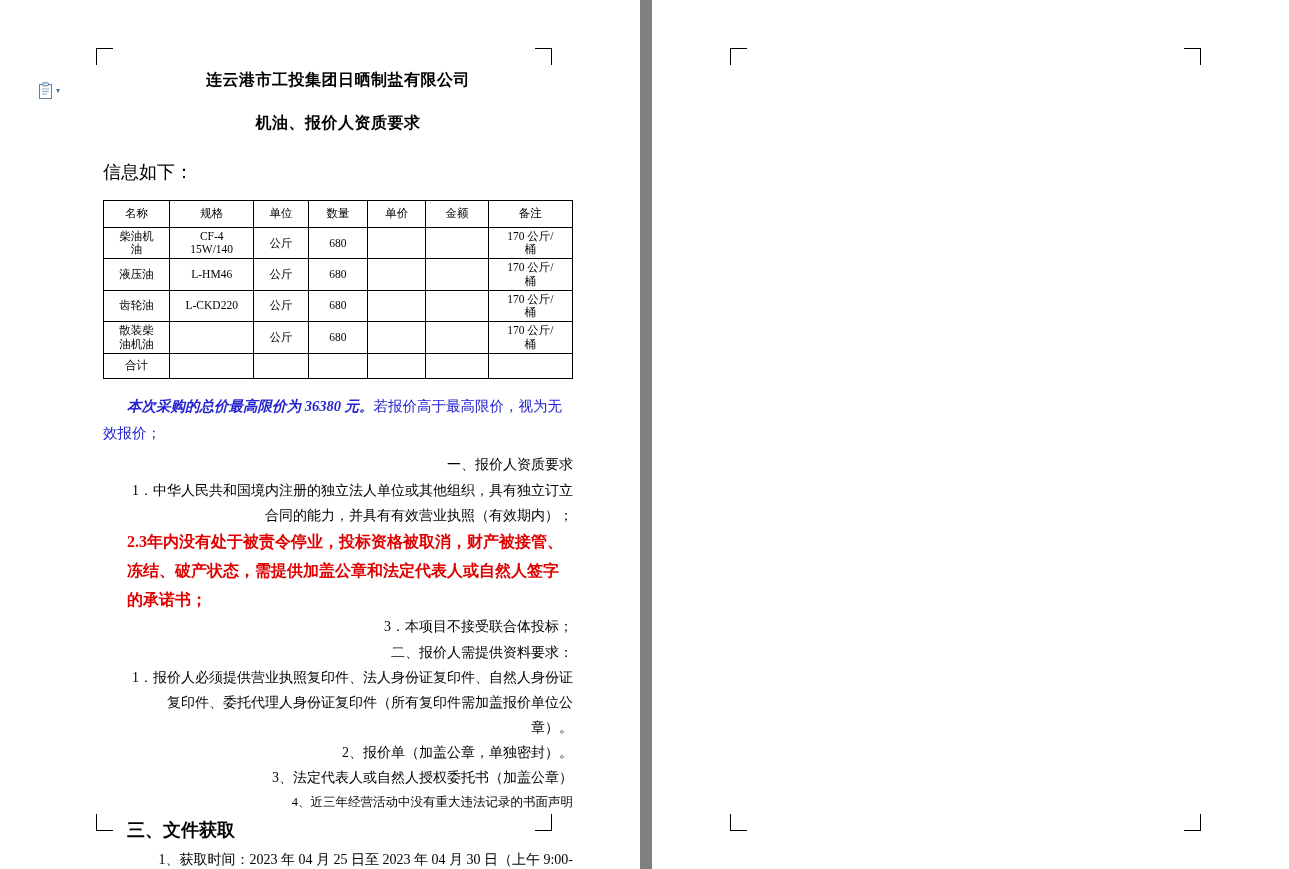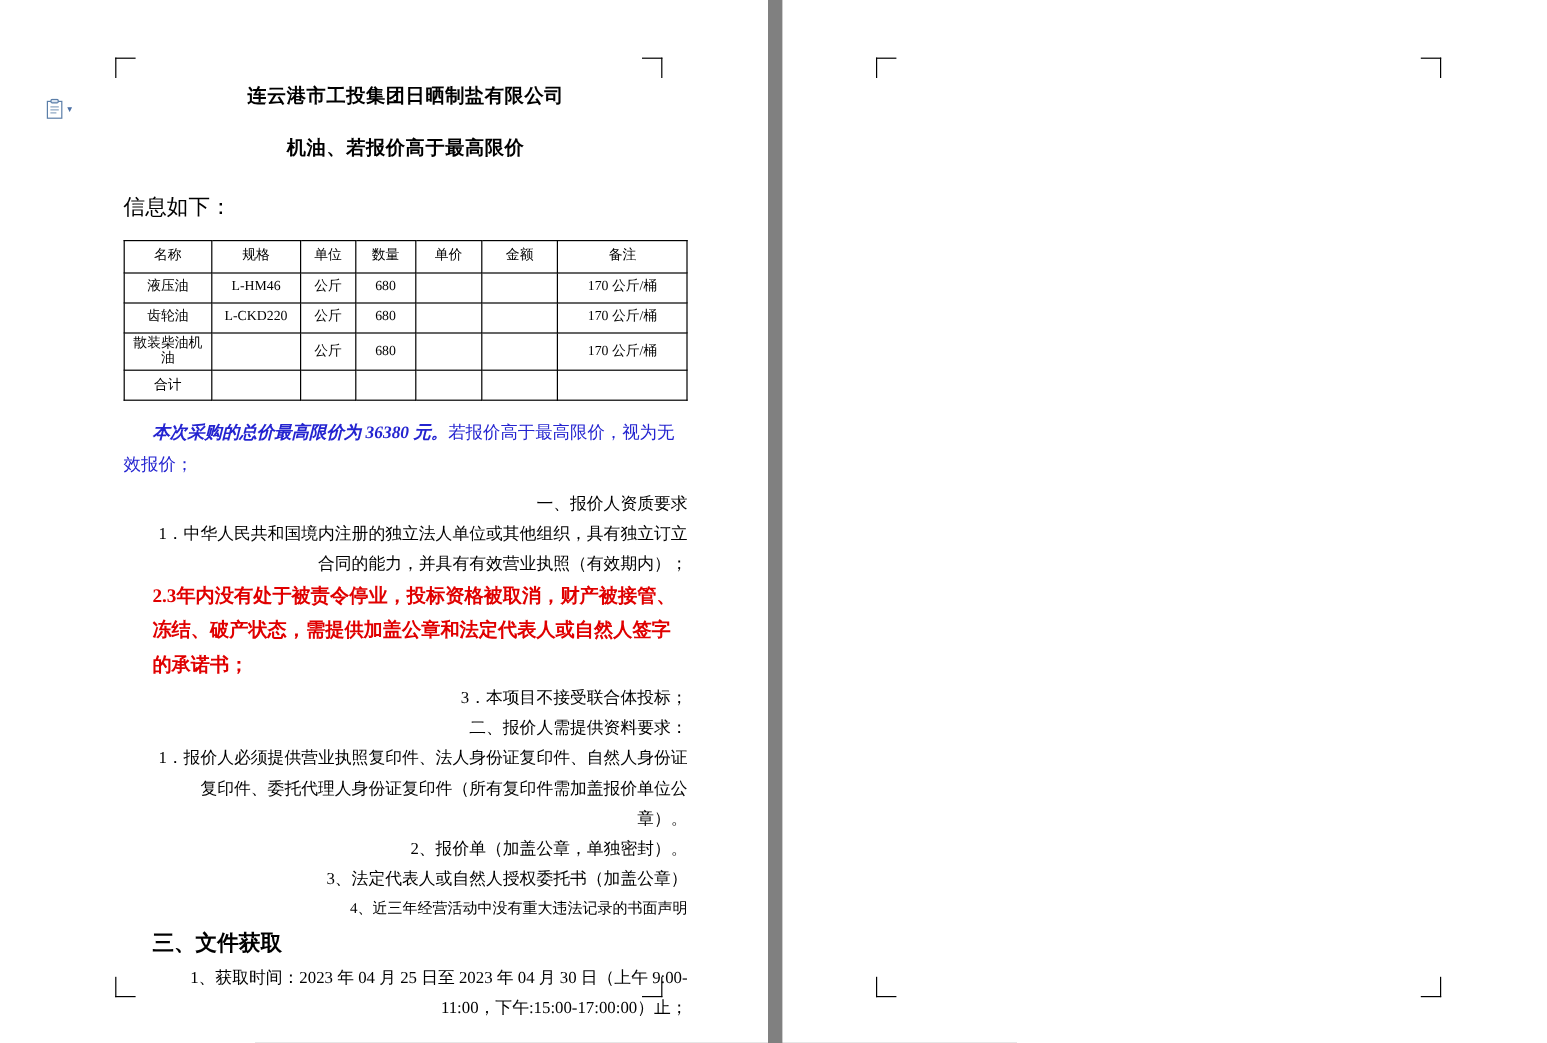--- a/index.html
+++ b/index.html
@@ -158,7 +158,7 @@
     <div class="content content-left">
 
       <h1 class="doc-title">连云港市工投集团日晒制盐有限公司</h1>
-      <h2 class="doc-subtitle">机油、若报价高于最高限价</h2>
+      <h2 class="doc-subtitle">机油、报价人资质要求</h2>
 
       <p class="lead">信息如下：</p>
 

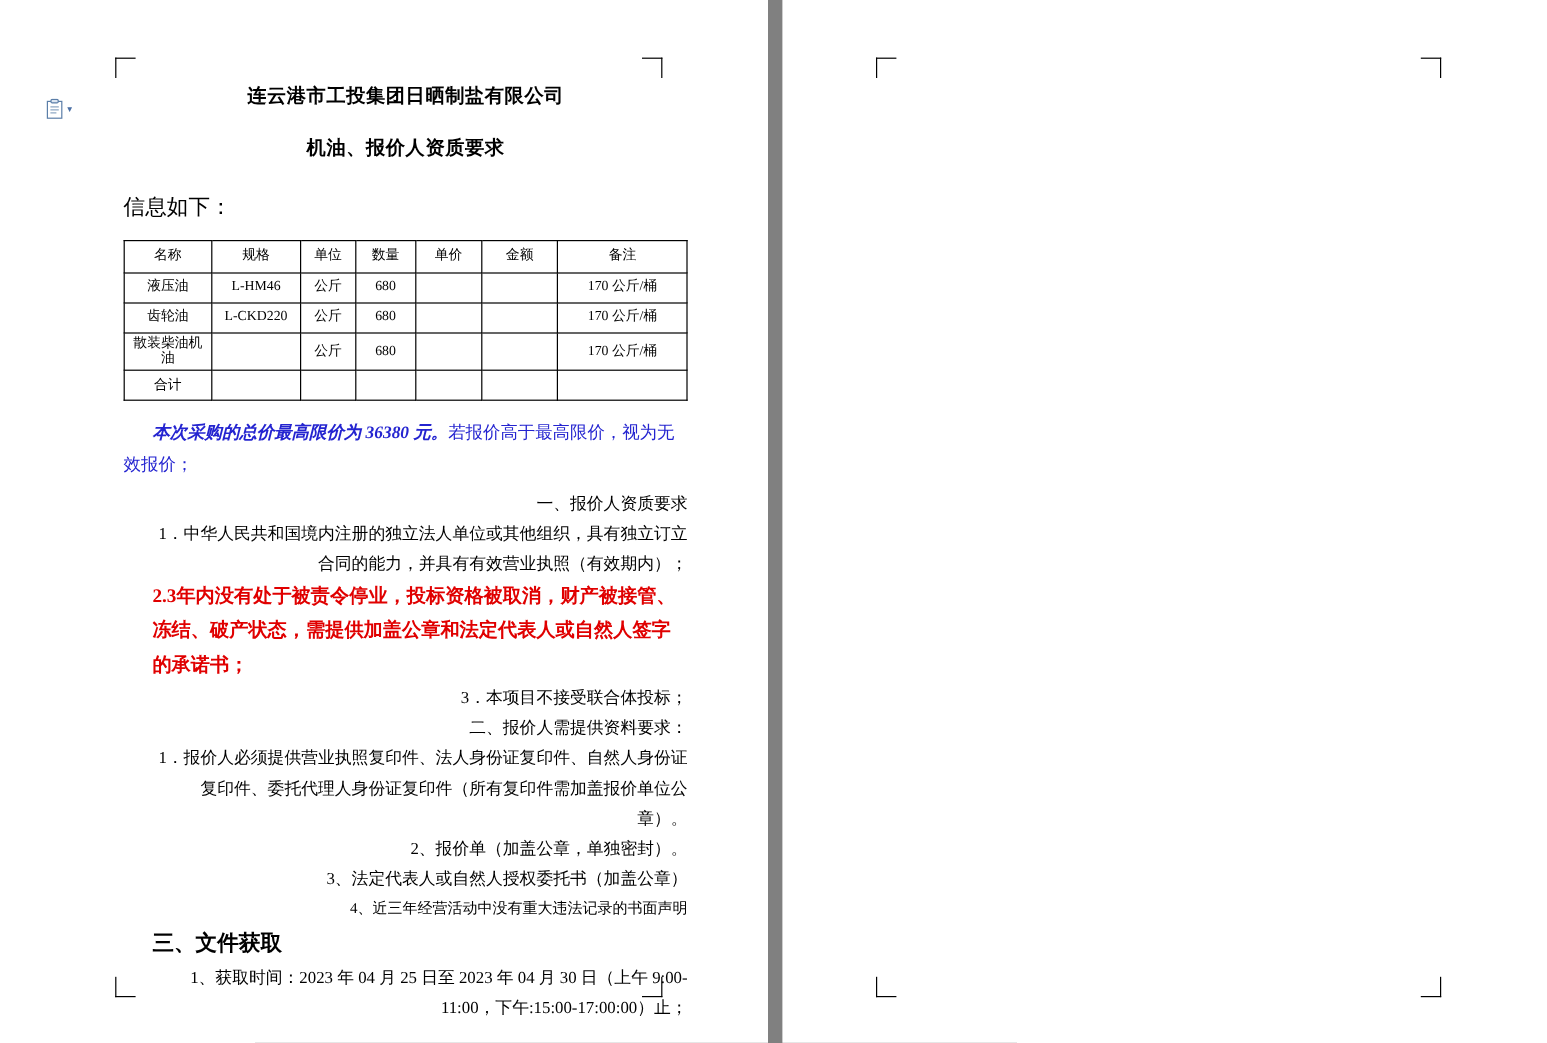--- a/index.html
+++ b/index.html
@@ -85,7 +85,7 @@
   }
   table.goods td, table.goods th {
     border: 1px solid #000;
-    padding: 2px 3px;
+    padding: 2px 15px;
     text-align: center;
     vertical-align: middle;
     font-weight: normal;

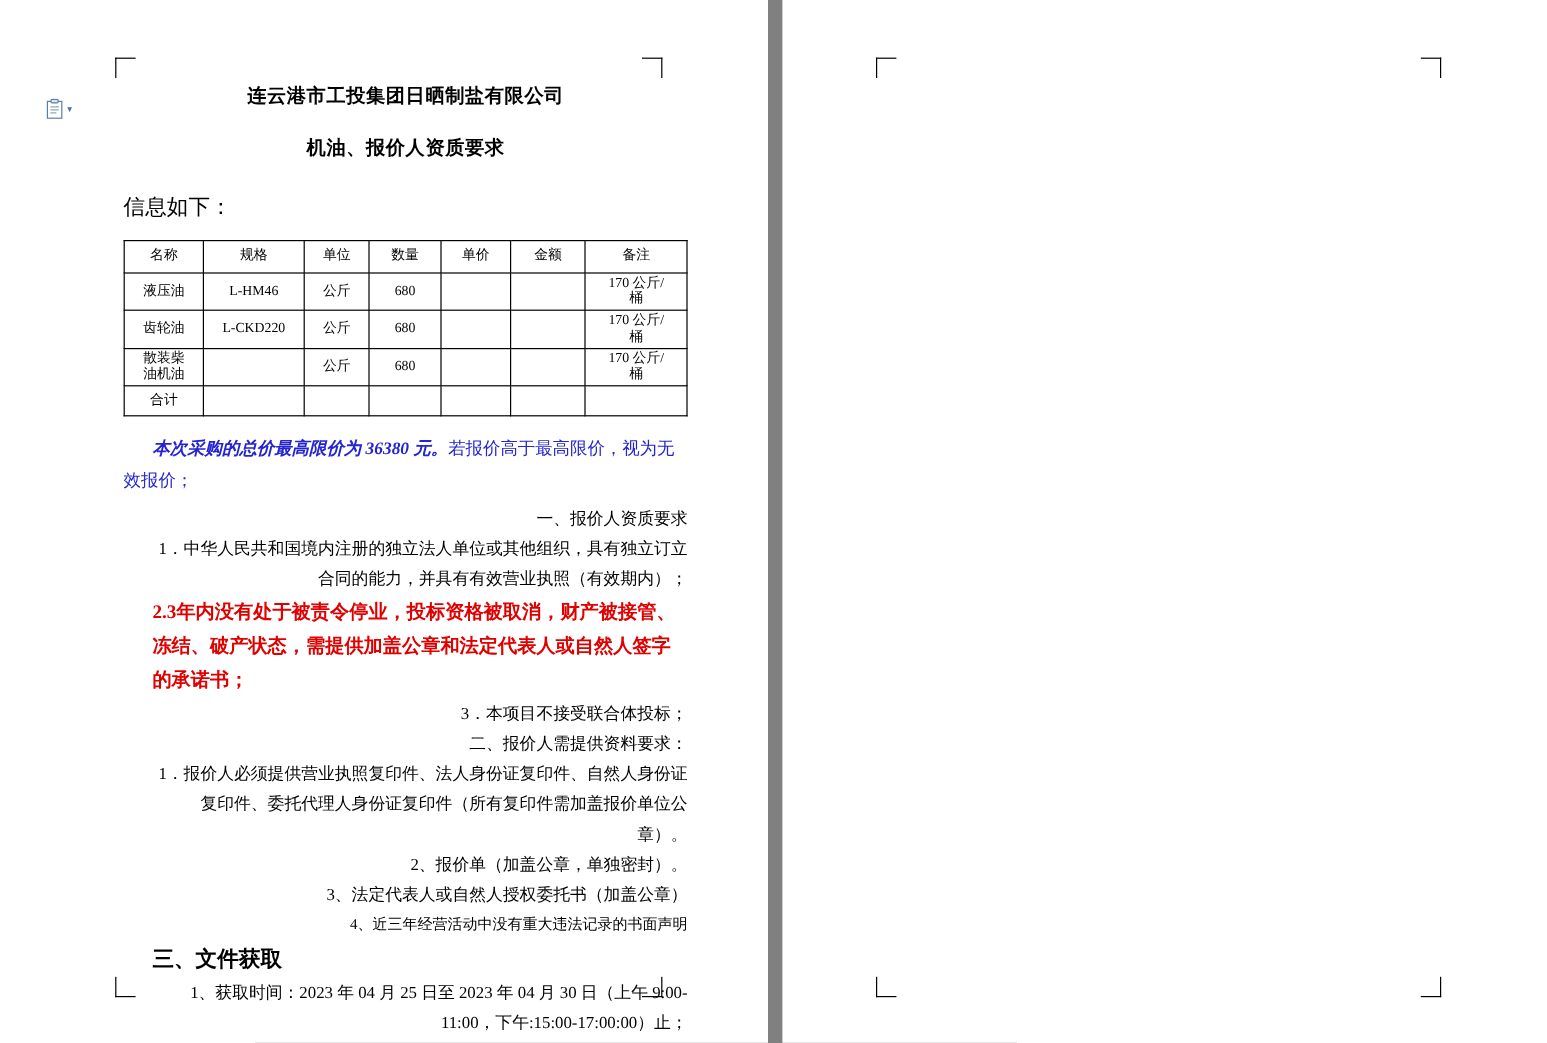--- a/index.html
+++ b/index.html
@@ -176,6 +176,15 @@
         </thead>
         <tbody>
           <tr>
+            <td>柴油机油</td>
+            <td>CF-4 15W/140</td>
+            <td>公斤</td>
+            <td>680</td>
+            <td></td>
+            <td></td>
+            <td>170 公斤/桶</td>
+          </tr>
+          <tr>
             <td>液压油</td>
             <td>L-HM46</td>
             <td>公斤</td>

